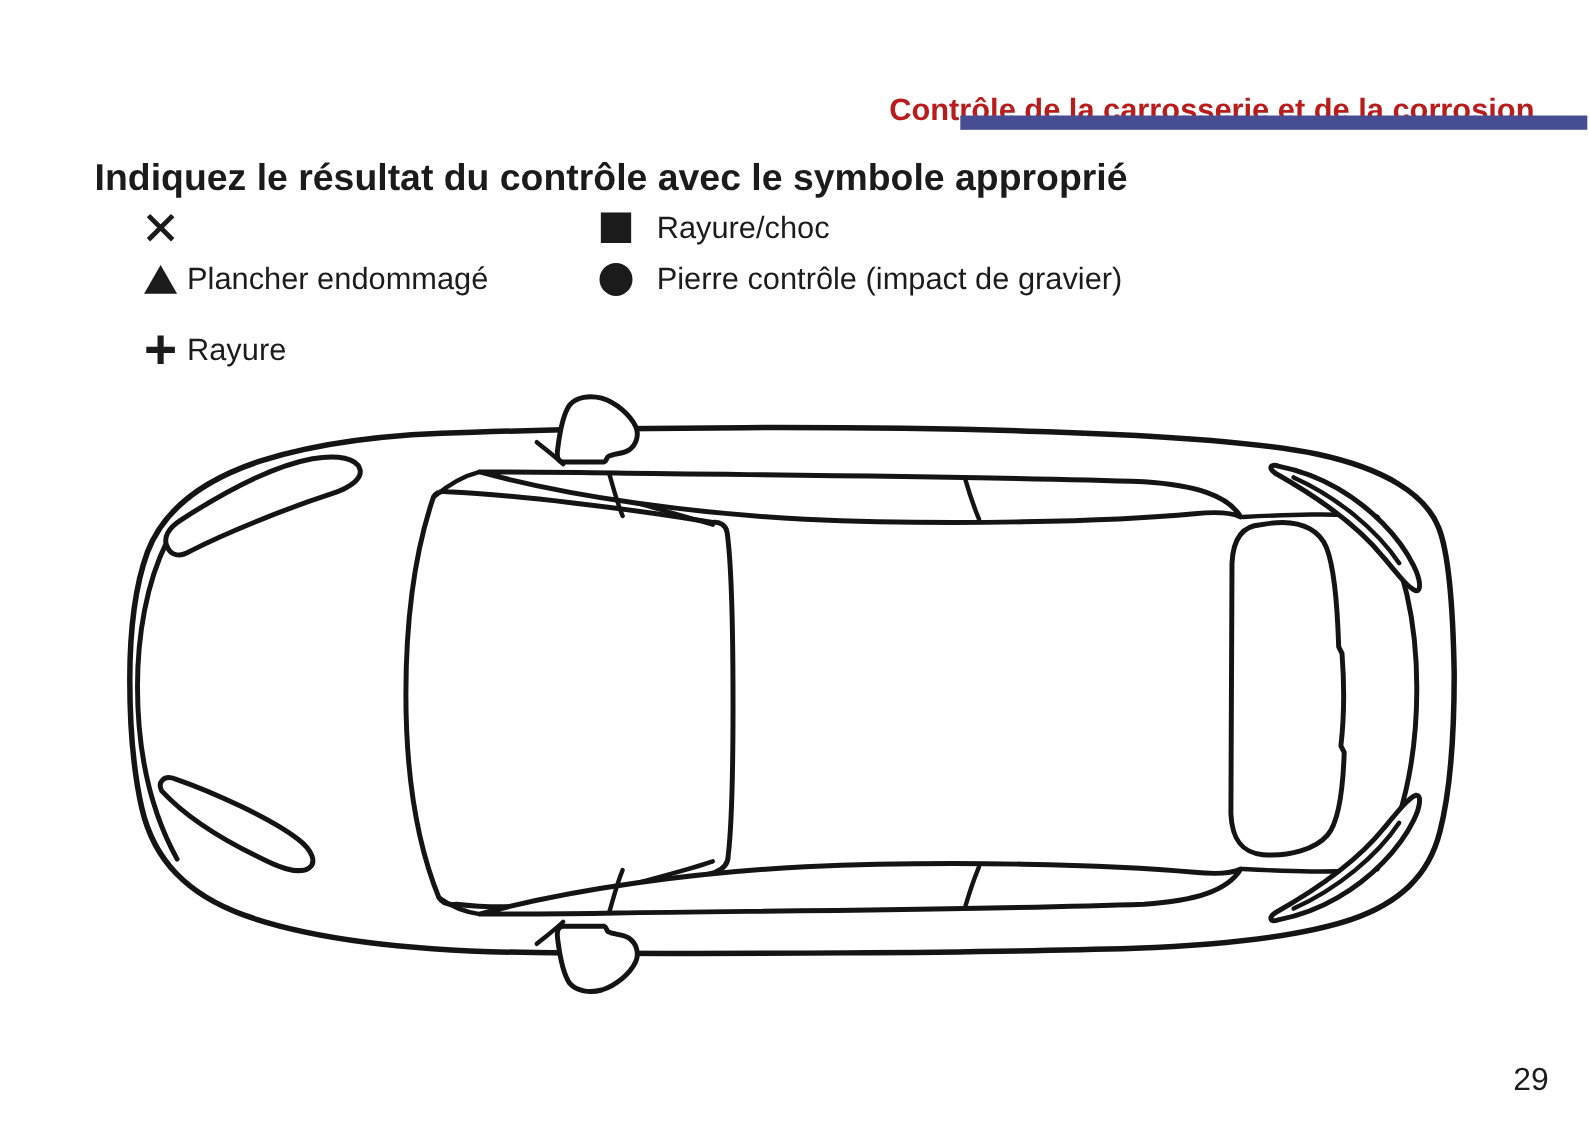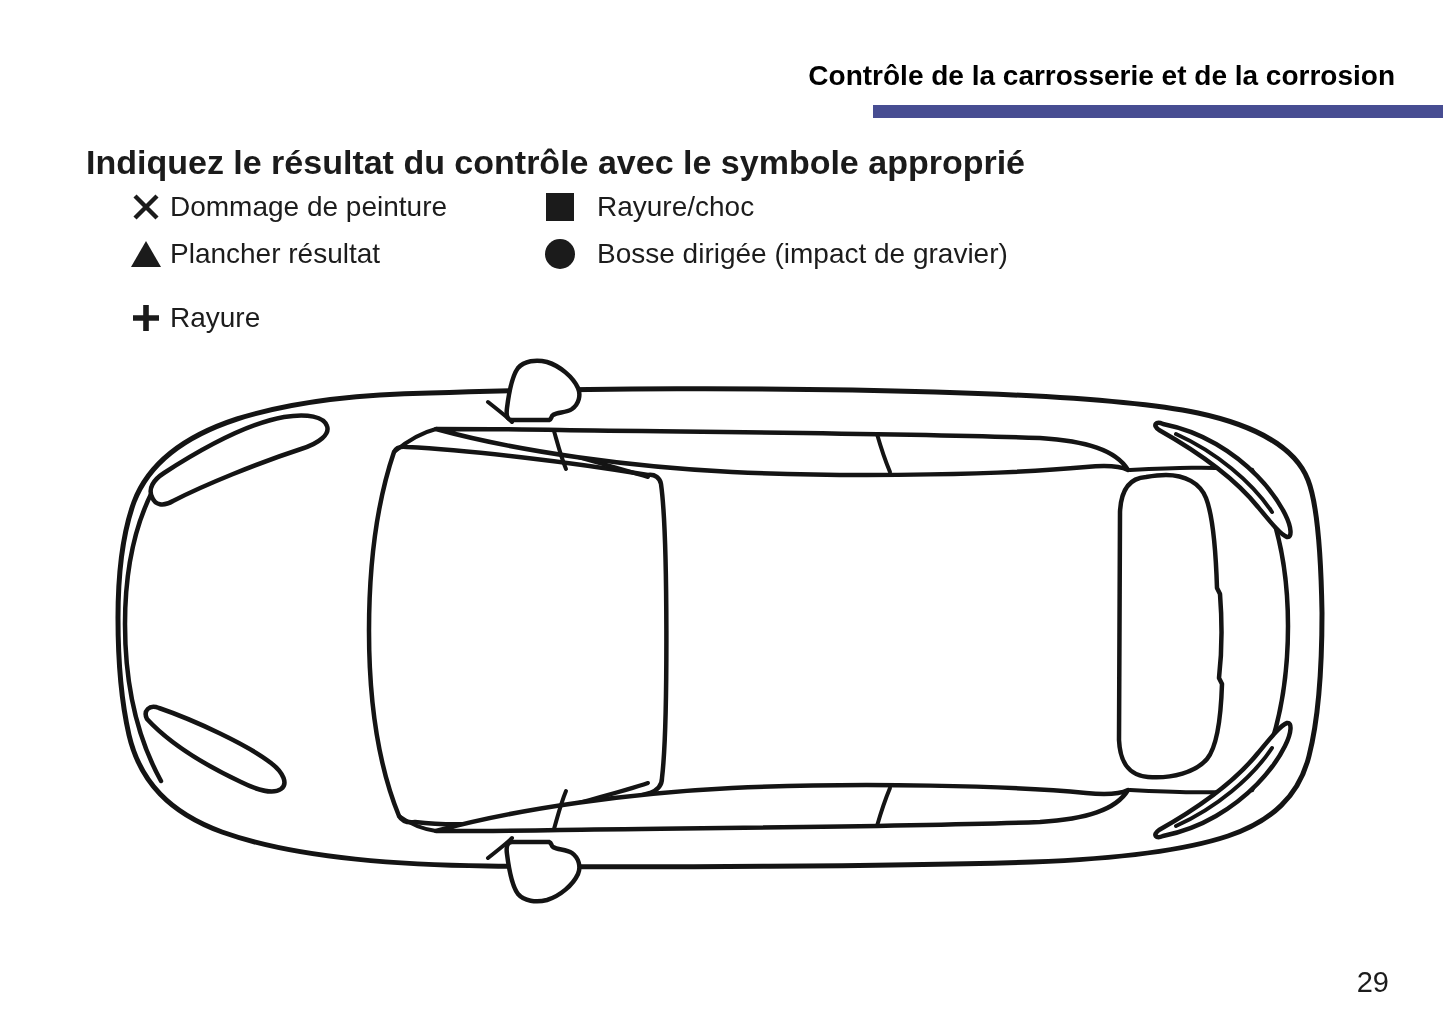--- a/index.html
+++ b/index.html
@@ -9,8 +9,8 @@
     color:#1c1c1c;
   }
   .page-title{
-    position:absolute;top:60px;right:50px;
-    font-size:28px;font-weight:bold;color:#000000;white-space:nowrap;
+    position:absolute;top:84px;right:50px;
+    font-size:28px;font-weight:bold;color:#b91c1c;white-space:nowrap;
   }
   .title-bar{
     position:absolute;top:105px;left:873px;width:570px;height:13px;

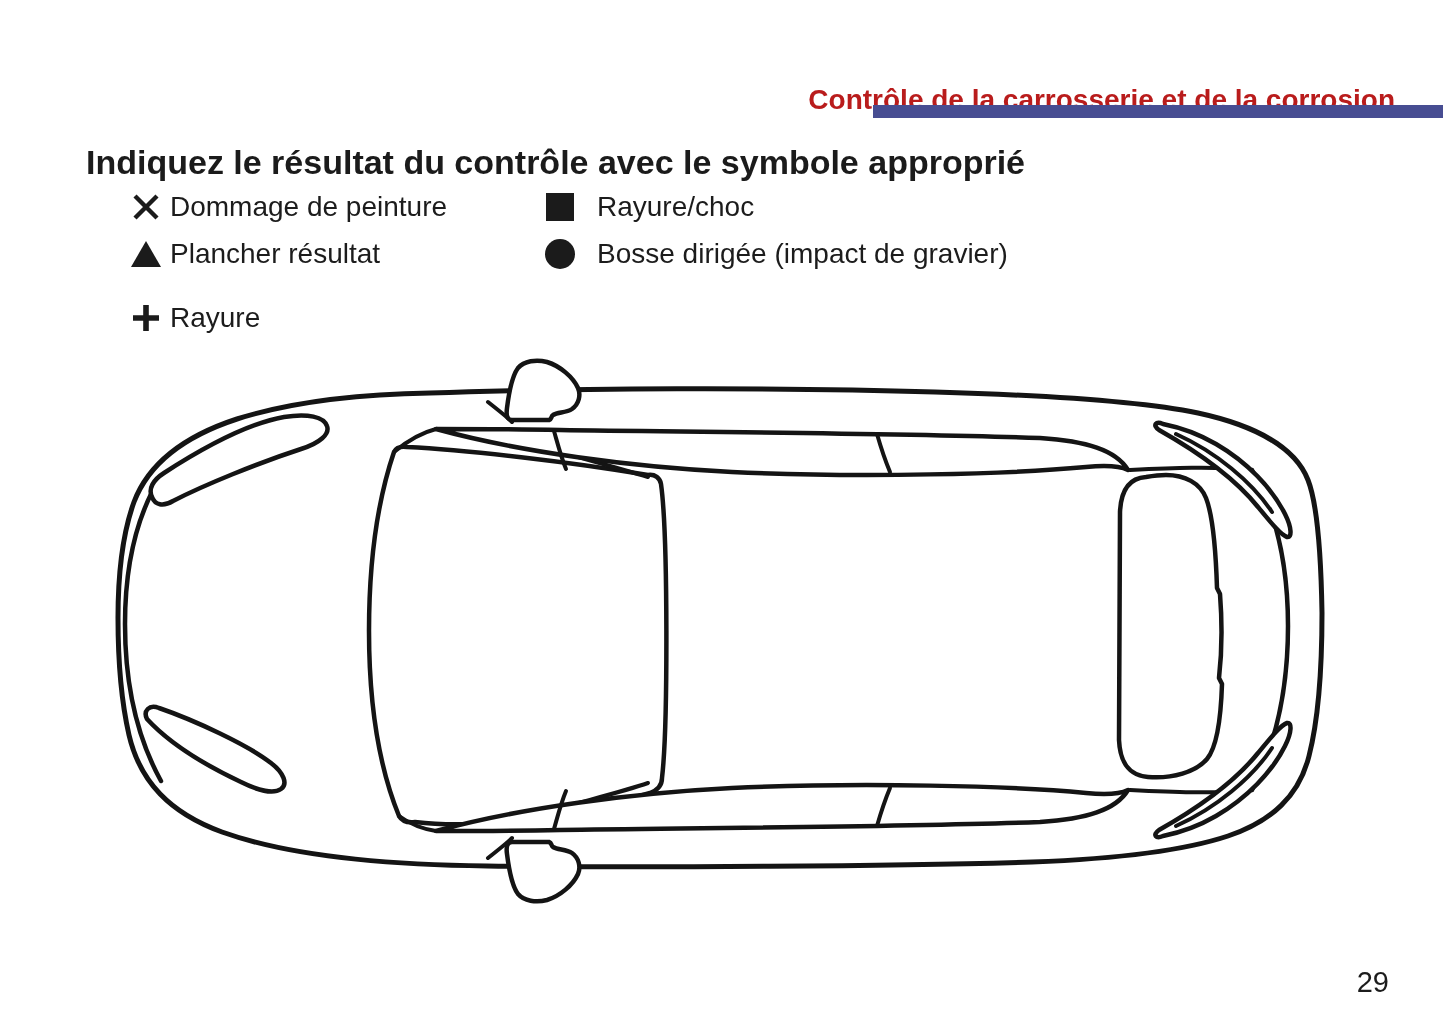--- a/index.html
+++ b/index.html
@@ -46,7 +46,6 @@
         <path d="M4 4 L26 26 M26 4 L4 26" stroke="#1b1b1b" stroke-width="4.4" fill="none"></path>
       </svg>
   </span>
-  <span class="lbl">Dommage de peinture</span>
 </div>
 <div class="legend-item col-left" style="left:130px;top:238px;">
   <span class="sym">

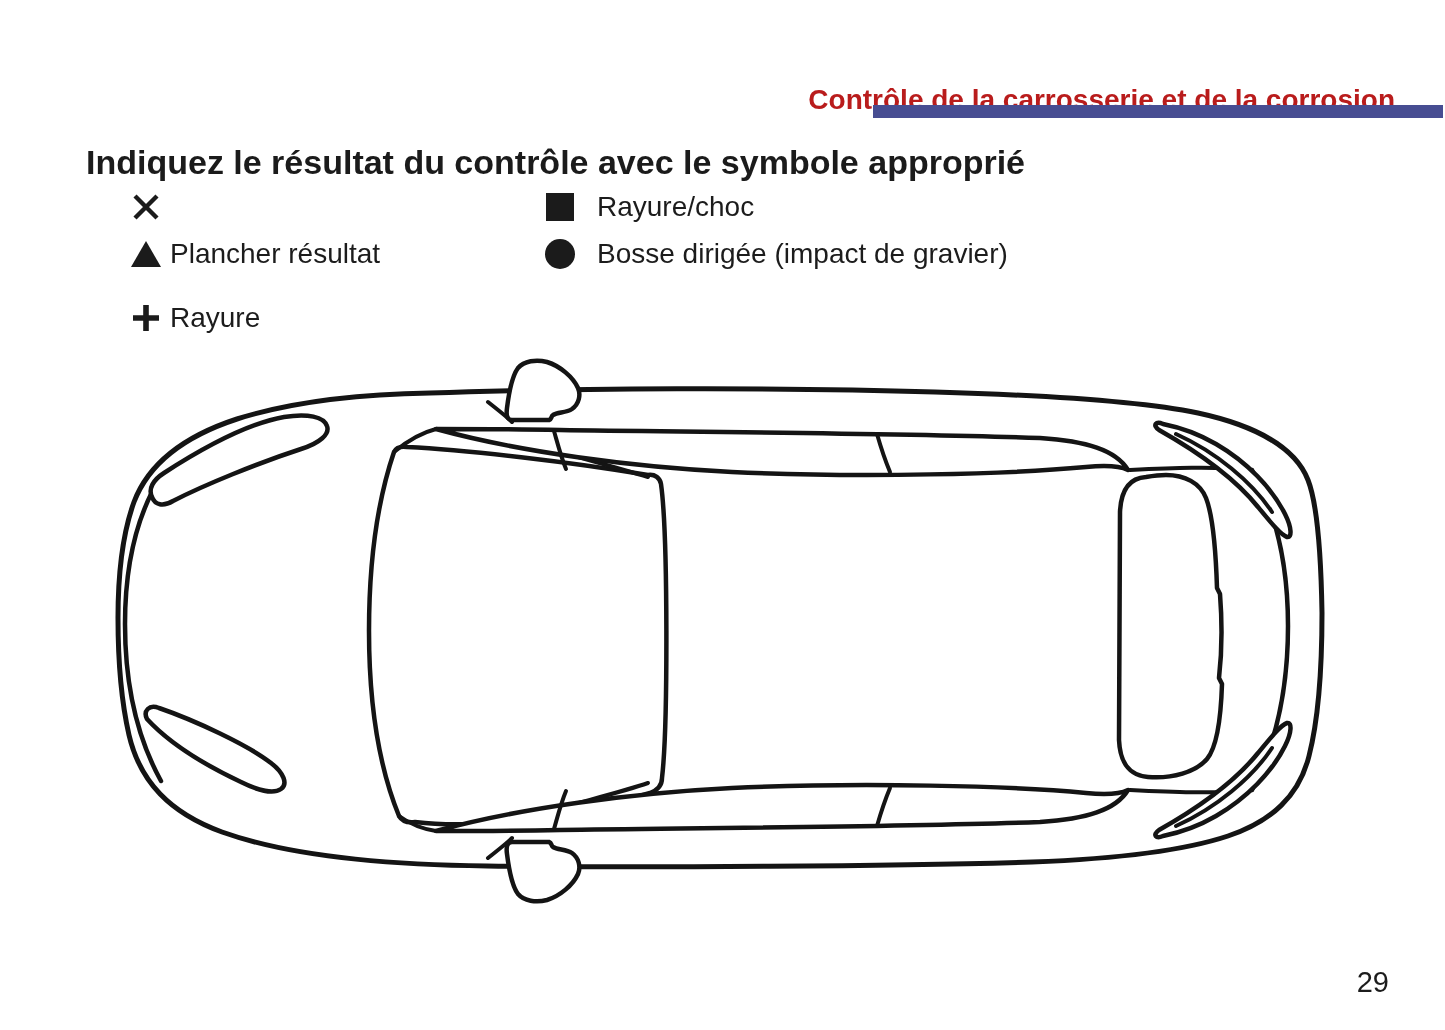--- a/index.html
+++ b/index.html
@@ -53,7 +53,7 @@
         <path d="M16 2 L31 28 L1 28 Z" fill="#1b1b1b"></path>
       </svg>
   </span>
-  <span class="lbl">Plancher résultat</span>
+  <span class="lbl">Plancher endommagé</span>
 </div>
 <div class="legend-item col-left" style="left:130px;top:302px;">
   <span class="sym">

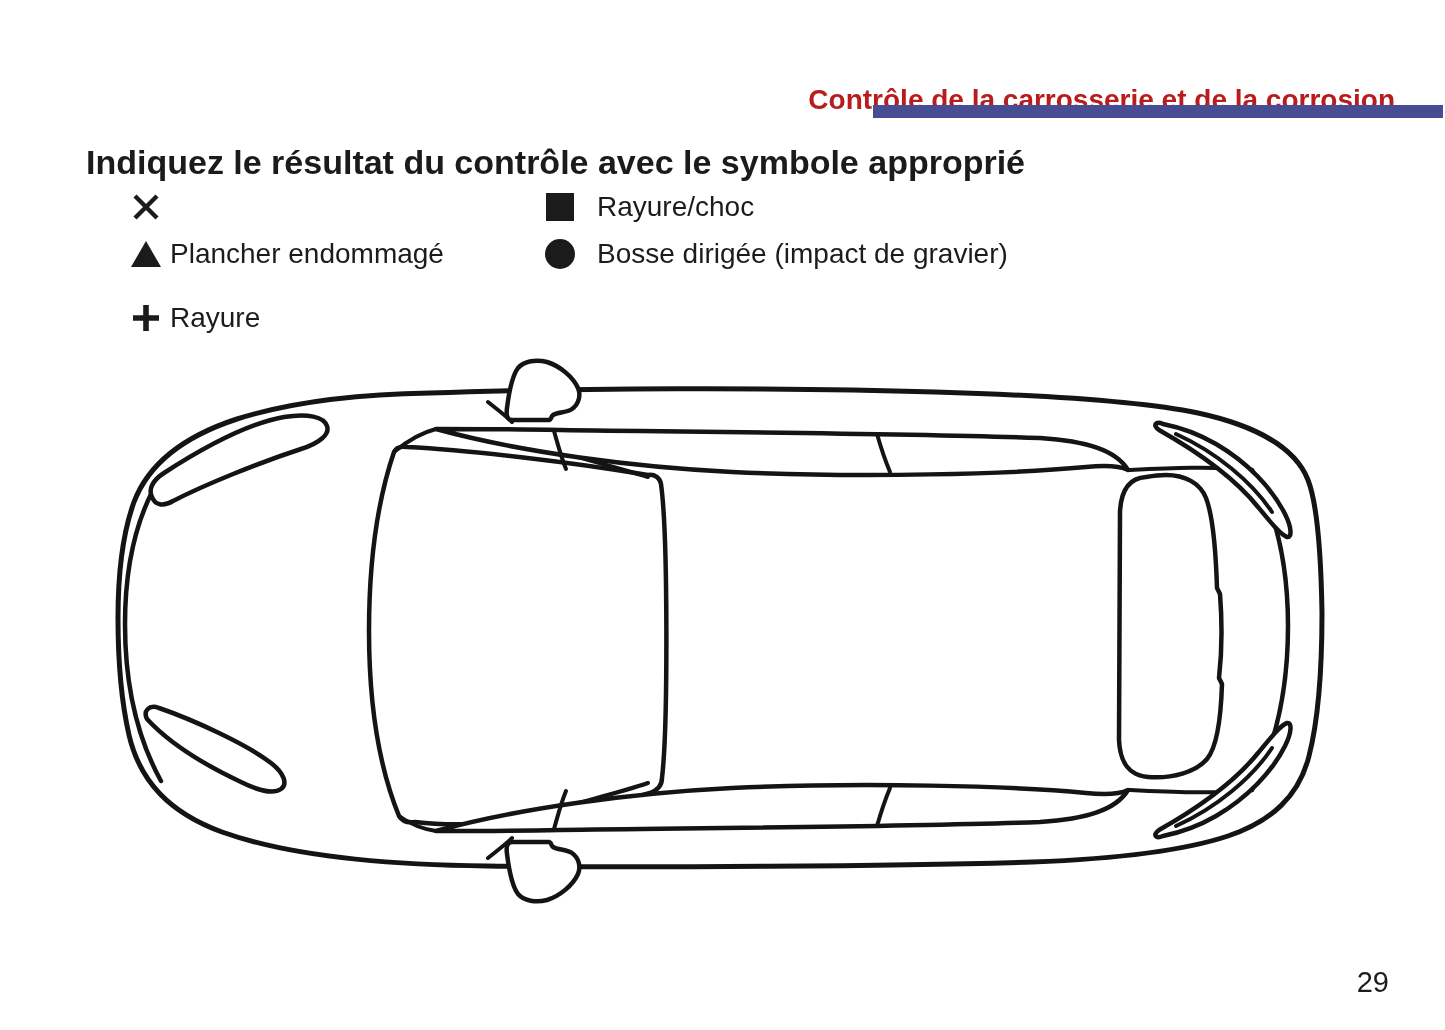--- a/index.html
+++ b/index.html
@@ -78,7 +78,7 @@
         <circle cx="16" cy="16" r="15" fill="#1b1b1b"></circle>
       </svg>
   </span>
-  <span class="lbl">Bosse dirigée (impact de gravier)</span>
+  <span class="lbl">Pierre contrôle (impact de gravier)</span>
 </div>
 
 <svg id="car-diagram" viewBox="0 0 1445 1030" fill="none" stroke="#141414" stroke-linecap="round" stroke-linejoin="round">

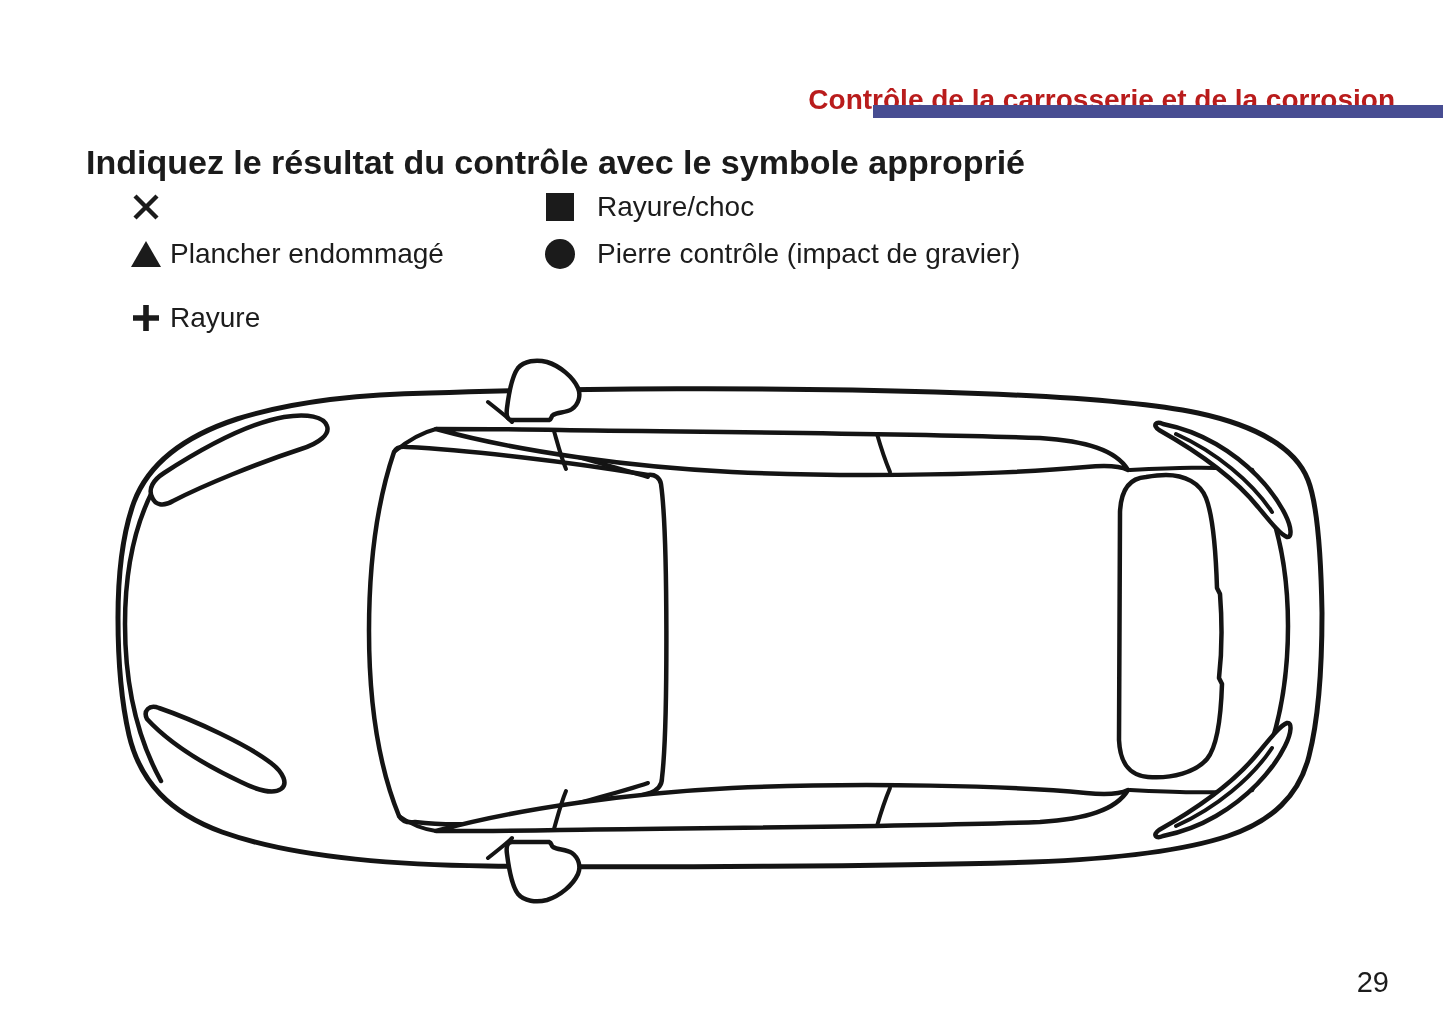--- a/index.html
+++ b/index.html
@@ -29,7 +29,7 @@
   .col-right .lbl{margin-left:21px;}
   #car-diagram{position:absolute;left:0;top:0;width:1445px;height:1030px;}
   .page-number{
-    position:absolute;top:966px;right:56px;
+    position:absolute;top:966px;right:37px;
     font-size:29px;color:#1c1c1c;
   }
 </style>

